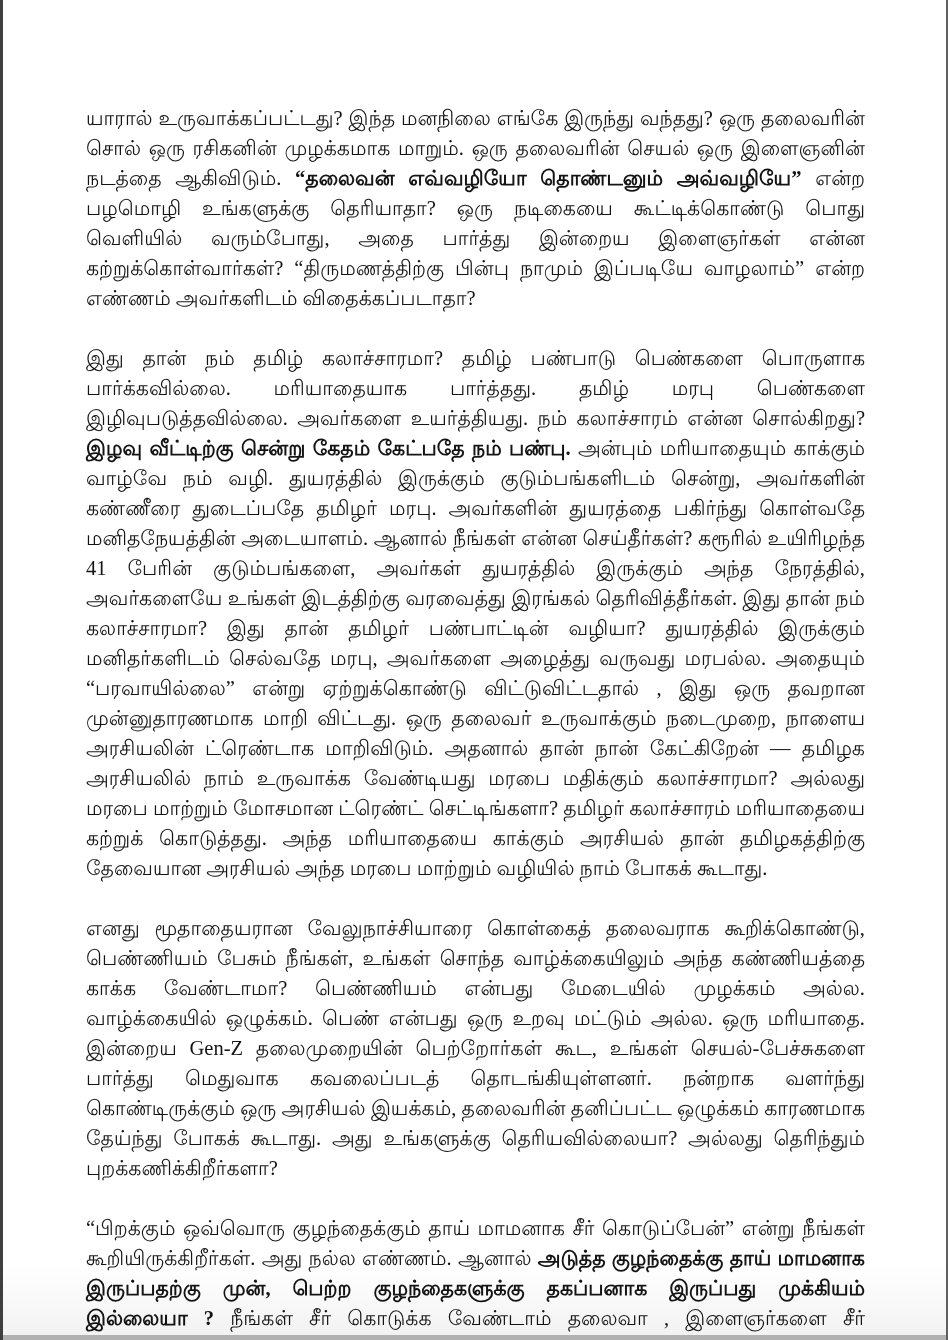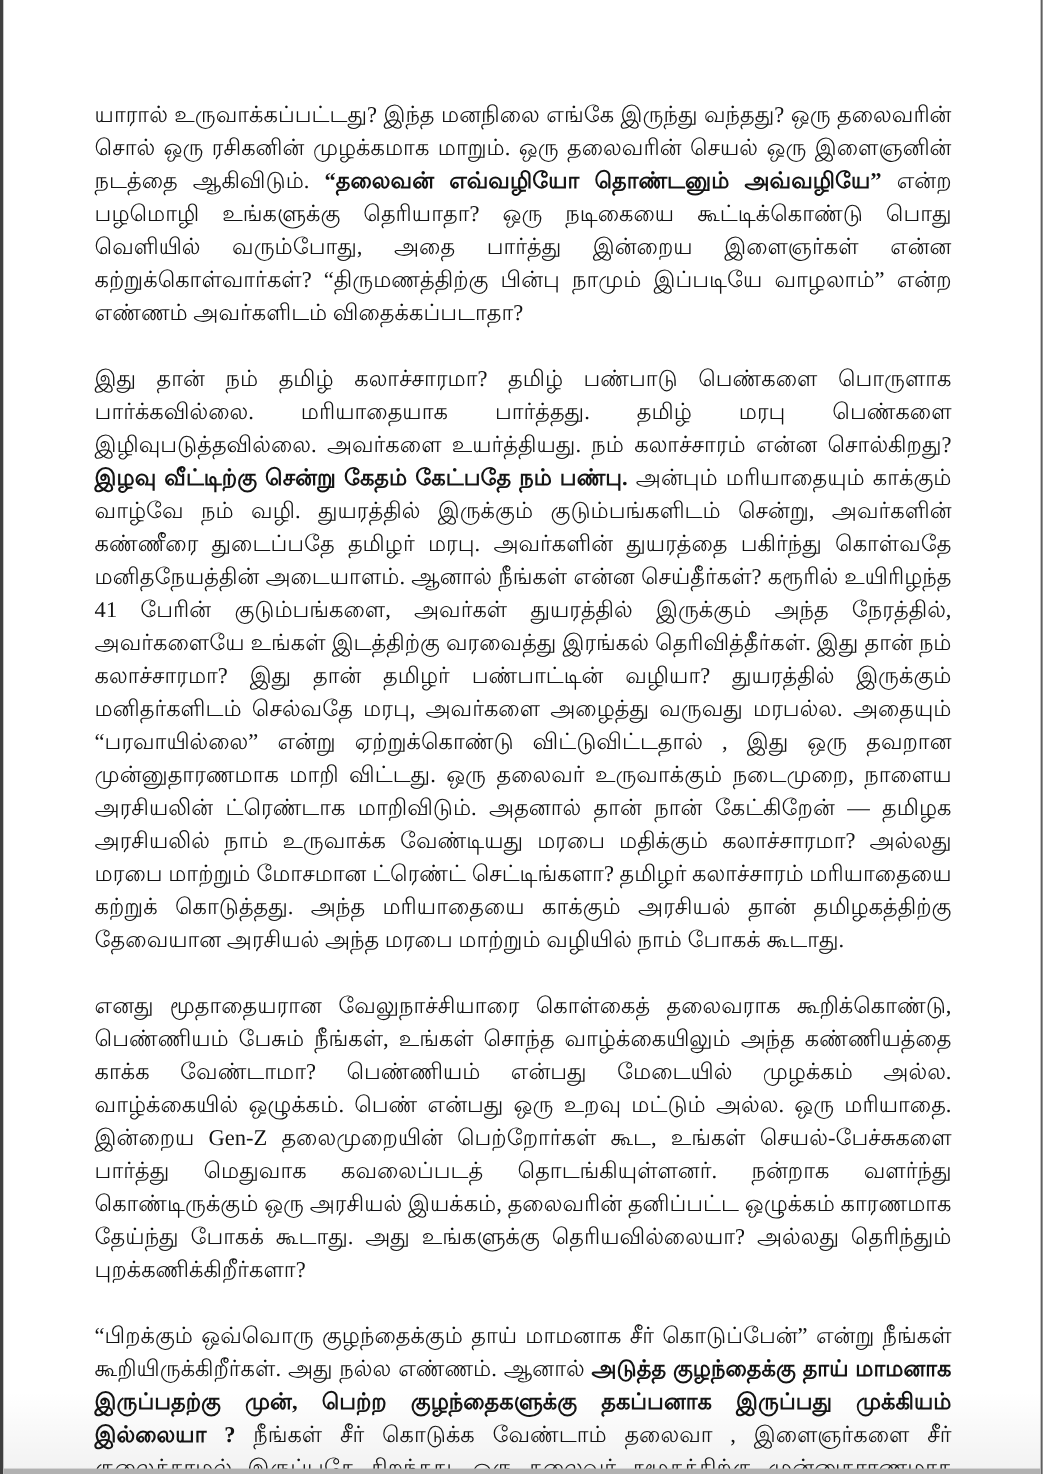--- a/index.html
+++ b/index.html
@@ -29,7 +29,7 @@
     text-align: justify;
   }
   .content p {
-    margin: 4px 0 30px 0;
+    margin: 17px 0 30px 0;
   }
   .content .bold {
     font-weight: bold;

